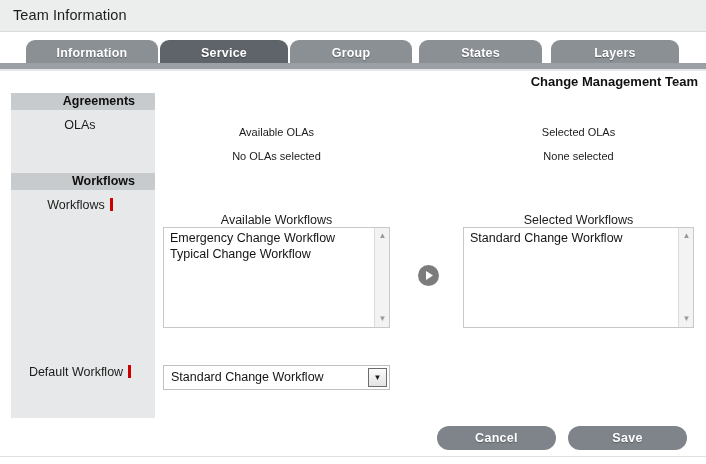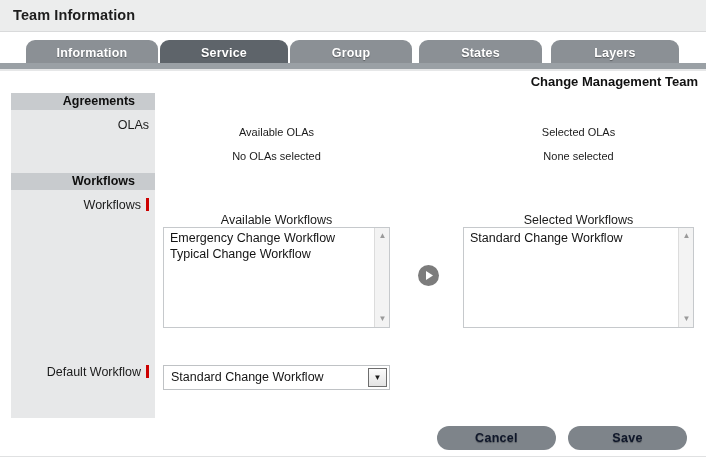--- a/index.html
+++ b/index.html
@@ -28,7 +28,7 @@
     position: absolute;
     left: 13px; top: 7px;
     font-size: 14.5px;
-    font-weight: bold;
+    font-weight: normal;
     color: #1d1d1d;
     letter-spacing: .1px;
   }

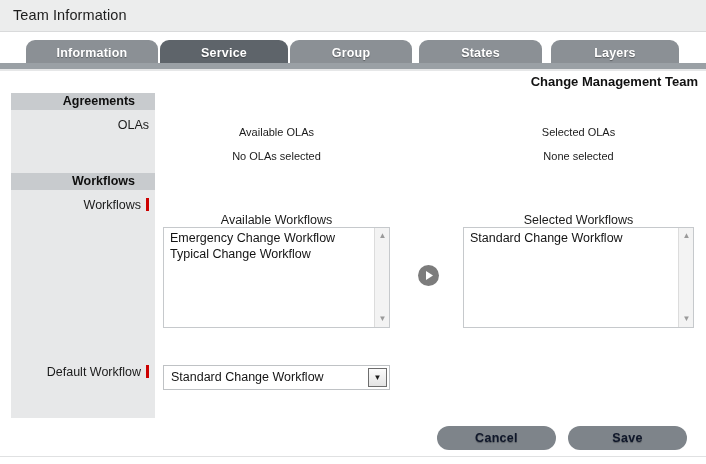--- a/index.html
+++ b/index.html
@@ -103,7 +103,7 @@
   .field-label {
     position: absolute;
     width: 144px;
-    text-align: right;
+    text-align: center;
     font-size: 12.5px;
     color: #1b1b1b;
     box-sizing: border-box;

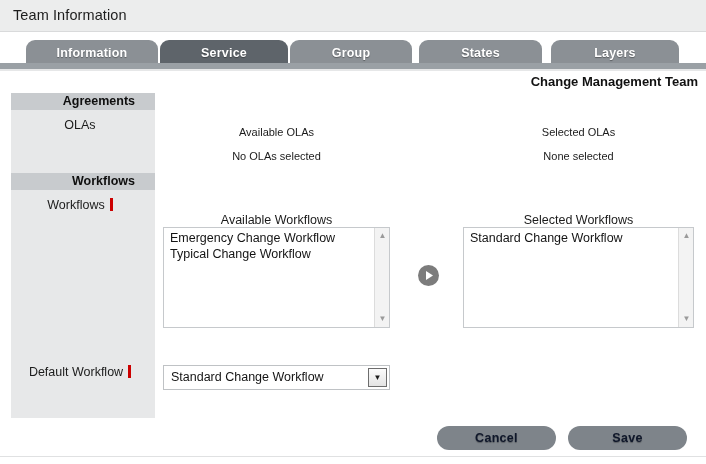--- a/index.html
+++ b/index.html
@@ -238,7 +238,7 @@
     height: 24px;
     border-radius: 12px;
     background: #7e848a;
-    color: #0f172a;
+    color: #ffffff;
     font-size: 12.5px;
     font-weight: bold;
     text-align: center;

